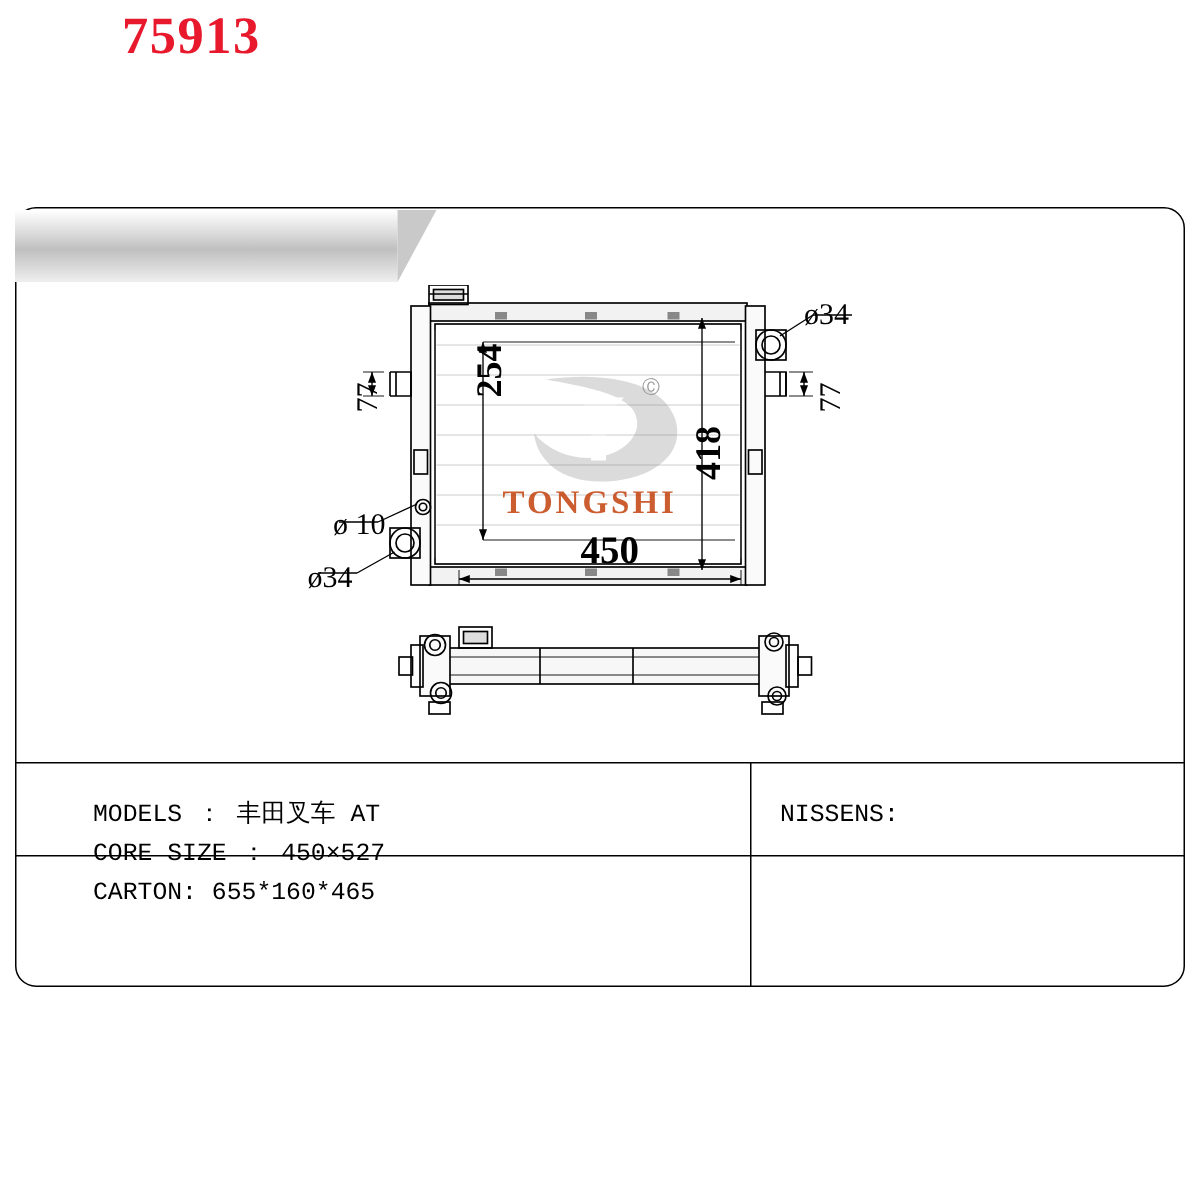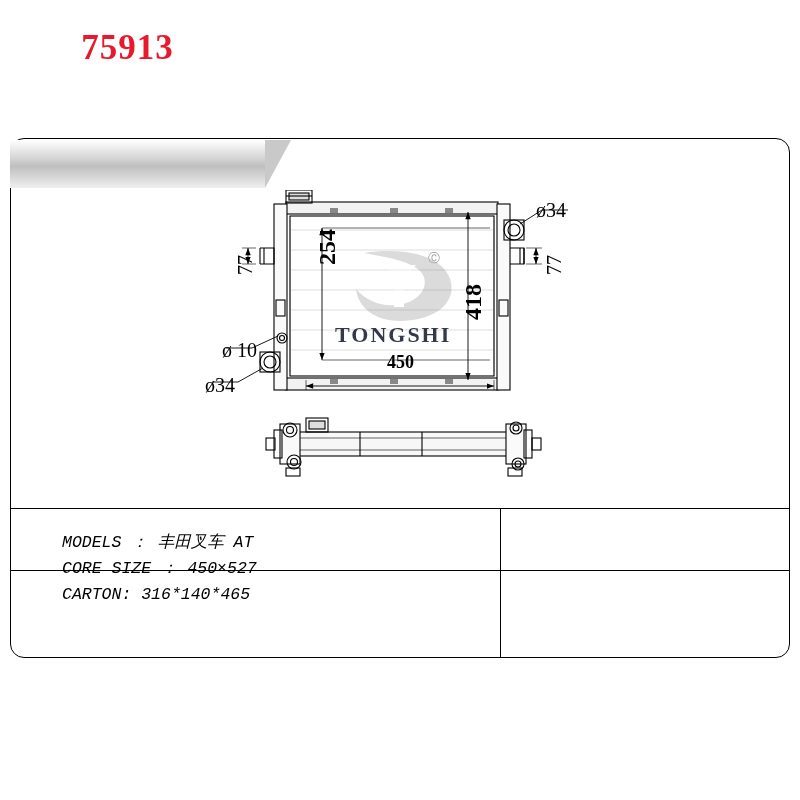--- a/index.html
+++ b/index.html
@@ -64,7 +64,6 @@
     font-size: 35px;
     letter-spacing: 1px;
     z-index: 3;
-    margin-top: 24px;
   }
 
   .divider {

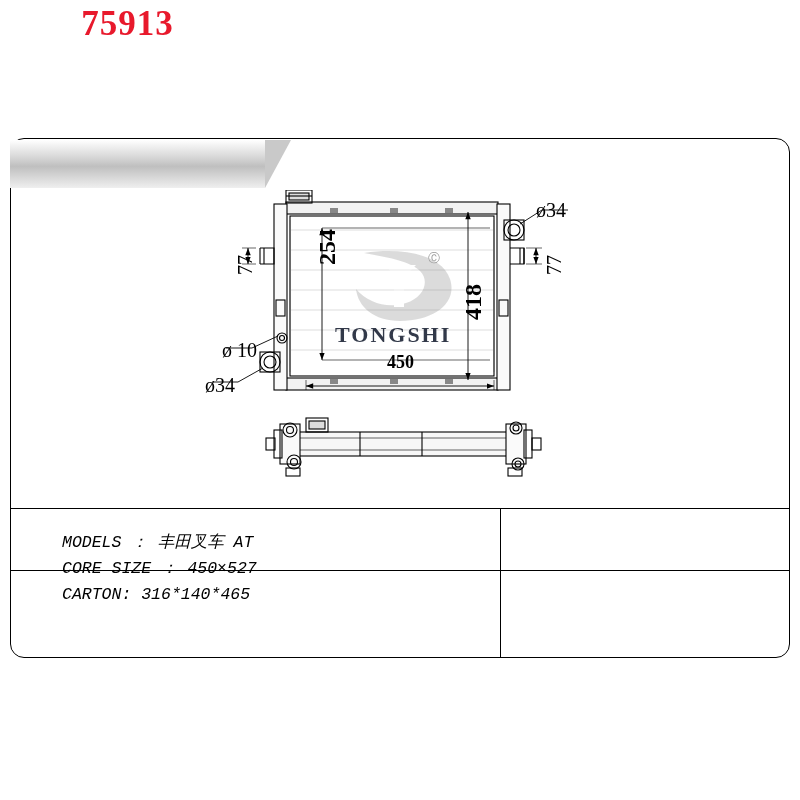--- a/index.html
+++ b/index.html
@@ -262,7 +262,7 @@
       </g>
     </svg>
   </div>
-  <div class="draw" style="left:335px; top:322px; font-family:'Liberation Serif',serif; font-size:22px; font-weight:bold; letter-spacing:2px; color:#0f172a; opacity:0.85;">TONGSHI</div>
+  <div class="draw" style="left:335px; top:322px; font-family:'Liberation Serif',serif; font-size:22px; font-weight:bold; letter-spacing:2px; color:#c2410c; opacity:0.85;">TONGSHI</div>
 
   <div class="draw" style="left:428px; top:250px; font-family:'Liberation Serif',serif; font-size:12px; color:#999;">Ⓒ</div>
 

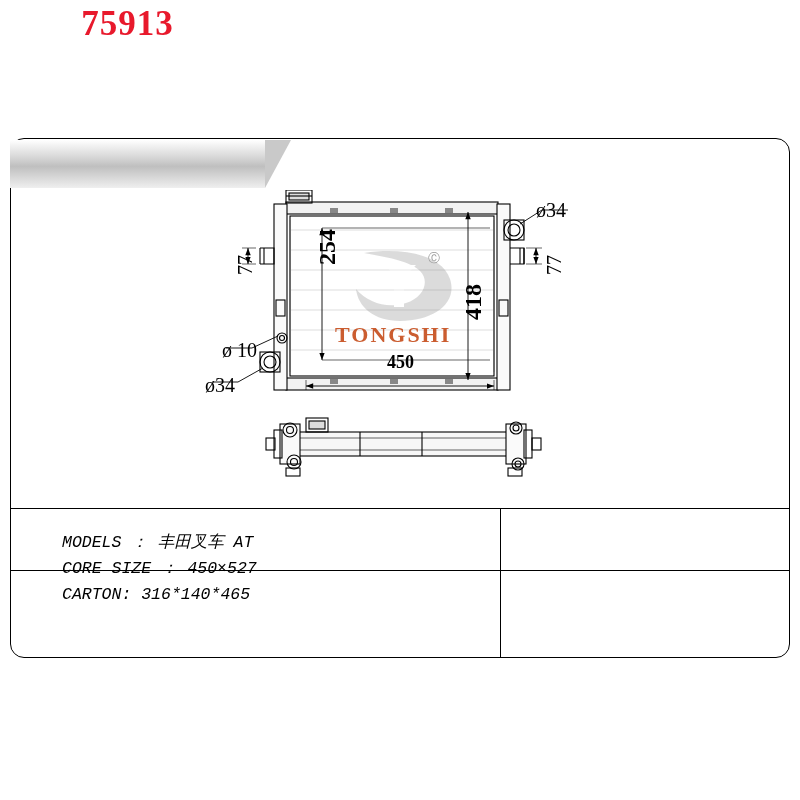--- a/index.html
+++ b/index.html
@@ -241,7 +241,7 @@
 
   <div class="draw" style="left:460px; top:320px; font-family:'Liberation Serif',serif; font-size:24px; font-weight:bold; transform:rotate(-90deg); transform-origin:left top;">418</div>
 
-  <div class="draw" style="left:387px; top:352px; font-family:'Liberation Serif',serif; font-size:18px; font-weight:bold;">450</div>
+  <div class="draw" style="left:387px; top:352px; font-family:'Liberation Serif',serif; font-size:26px; font-weight:bold;">450</div>
 
   <div class="draw" style="left:536px; top:199px; font-family:'Liberation Serif',serif; font-size:20px;">ø34</div>
 

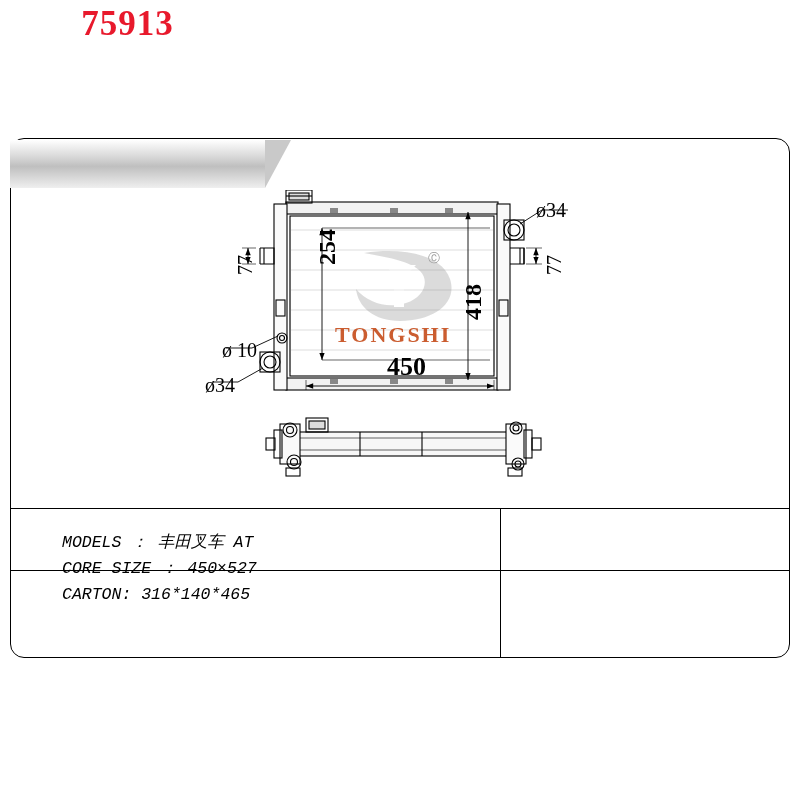--- a/index.html
+++ b/index.html
@@ -90,7 +90,6 @@
     width: 728px;
     height: 150px;
     box-sizing: border-box;
-    font-style: italic;
   }
   .info-left {
     position: absolute;

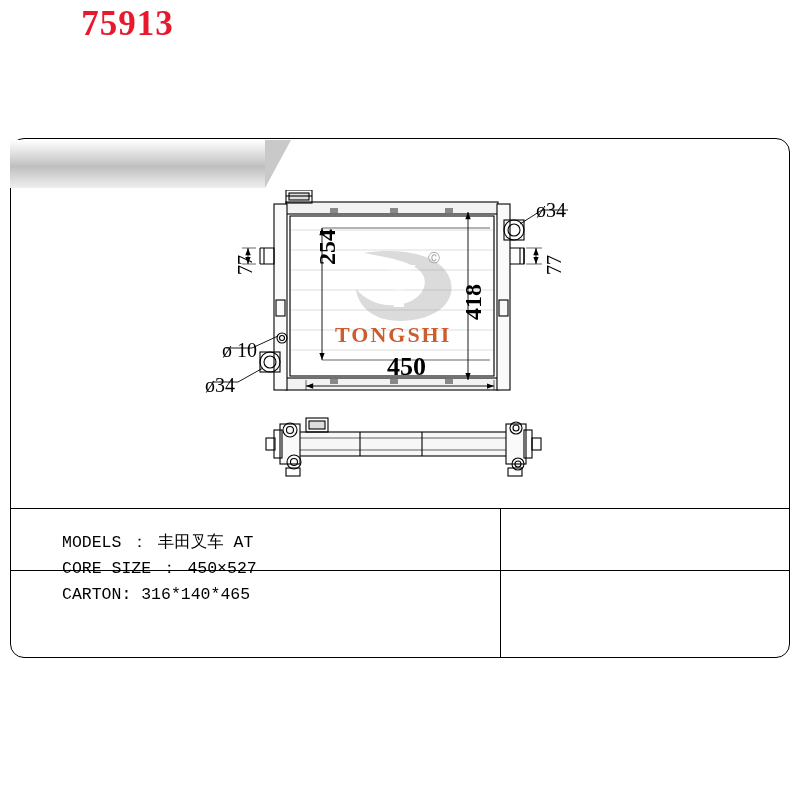--- a/index.html
+++ b/index.html
@@ -311,6 +311,7 @@
       <div class="info-row">CARTON: 316*140*465</div>
     </div>
     <div class="info-right">
+      <div class="info-row">NISSENS:</div>
     </div>
   </div>
 

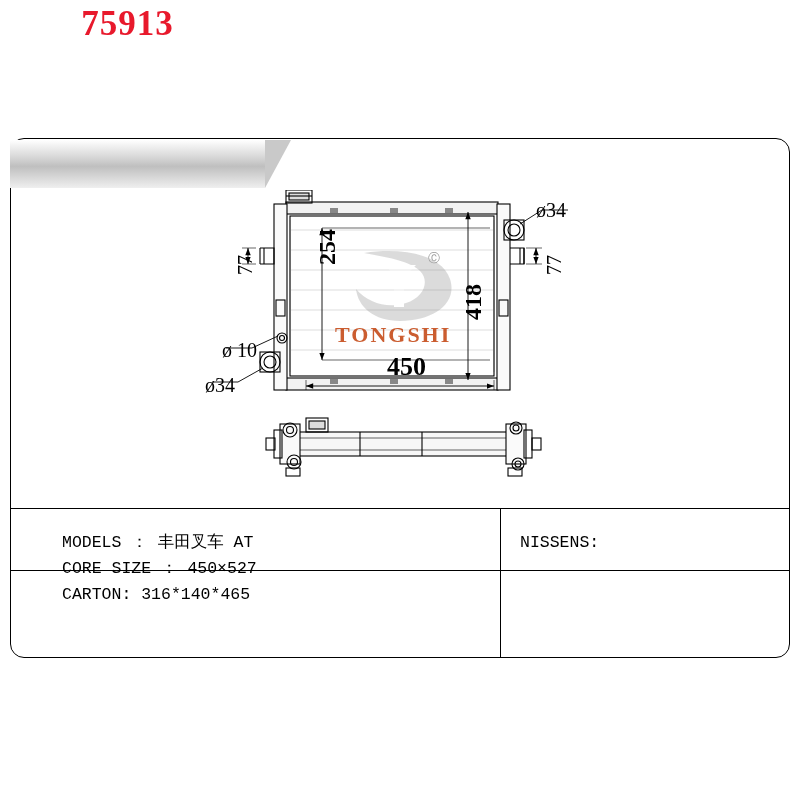--- a/index.html
+++ b/index.html
@@ -308,7 +308,7 @@
     <div class="info-left">
       <div class="info-row">MODELS ： 丰田叉车 AT</div>
       <div class="info-row">CORE SIZE ： 450×527</div>
-      <div class="info-row">CARTON: 316*140*465</div>
+      <div class="info-row">CARTON: 655*160*465</div>
     </div>
     <div class="info-right">
       <div class="info-row">NISSENS:</div>

